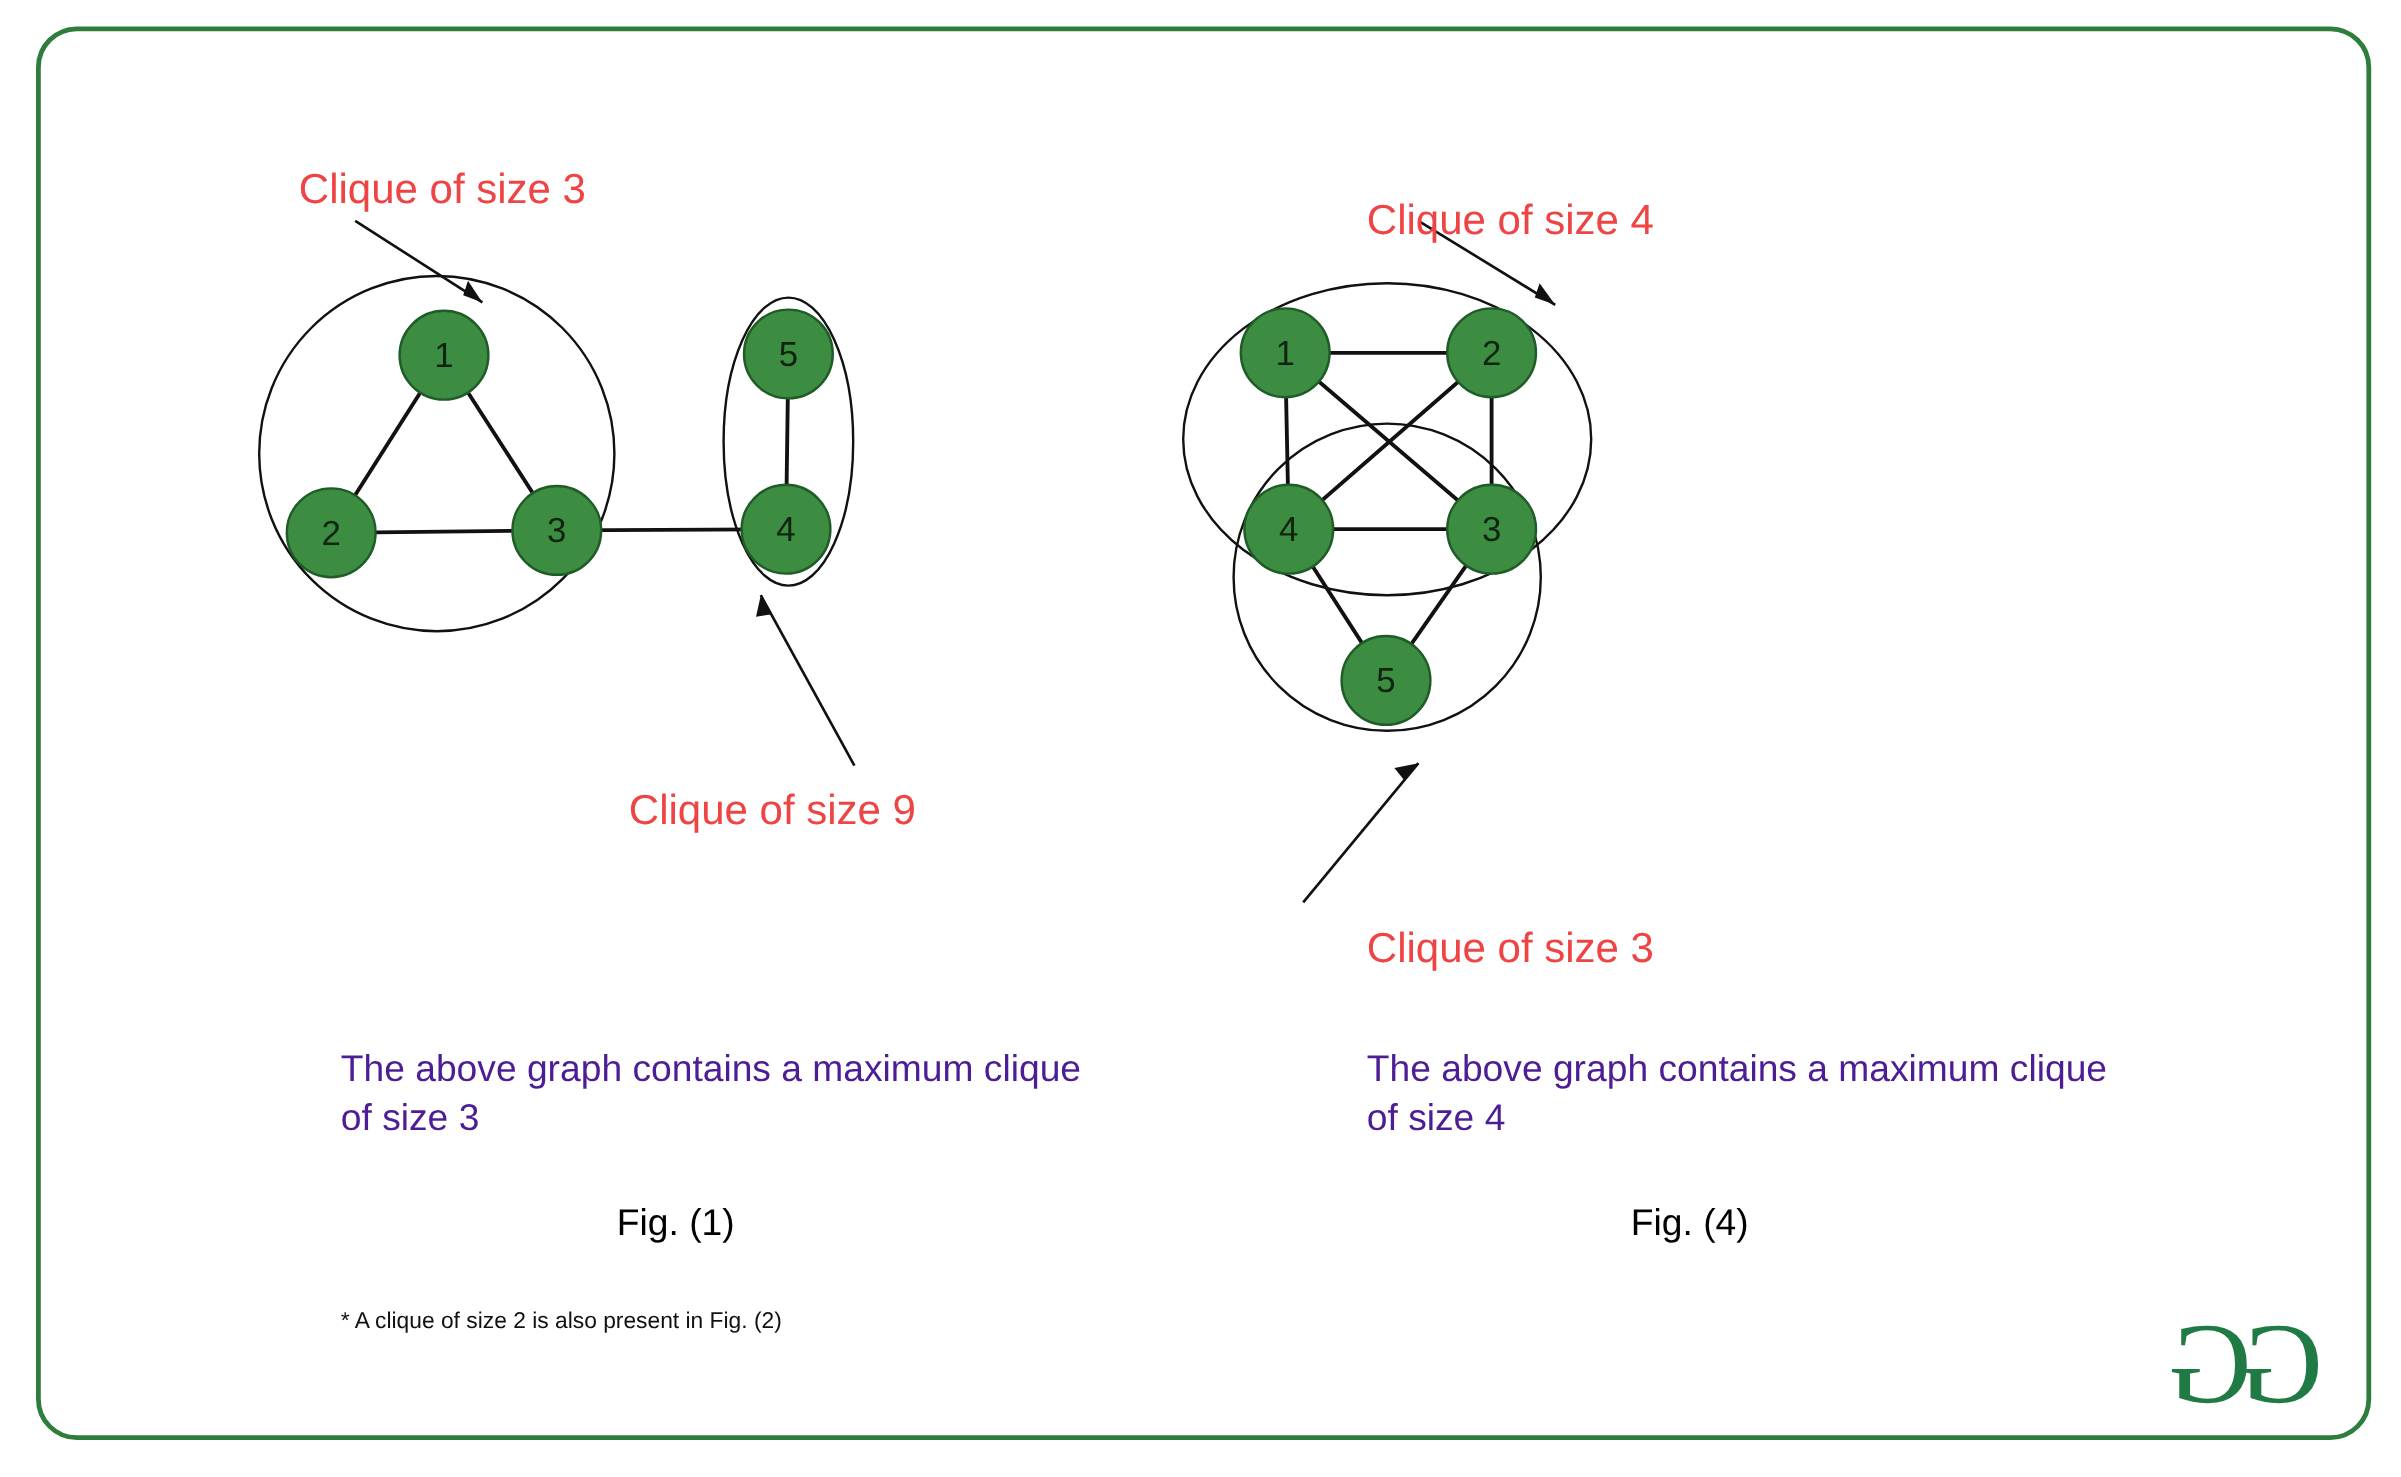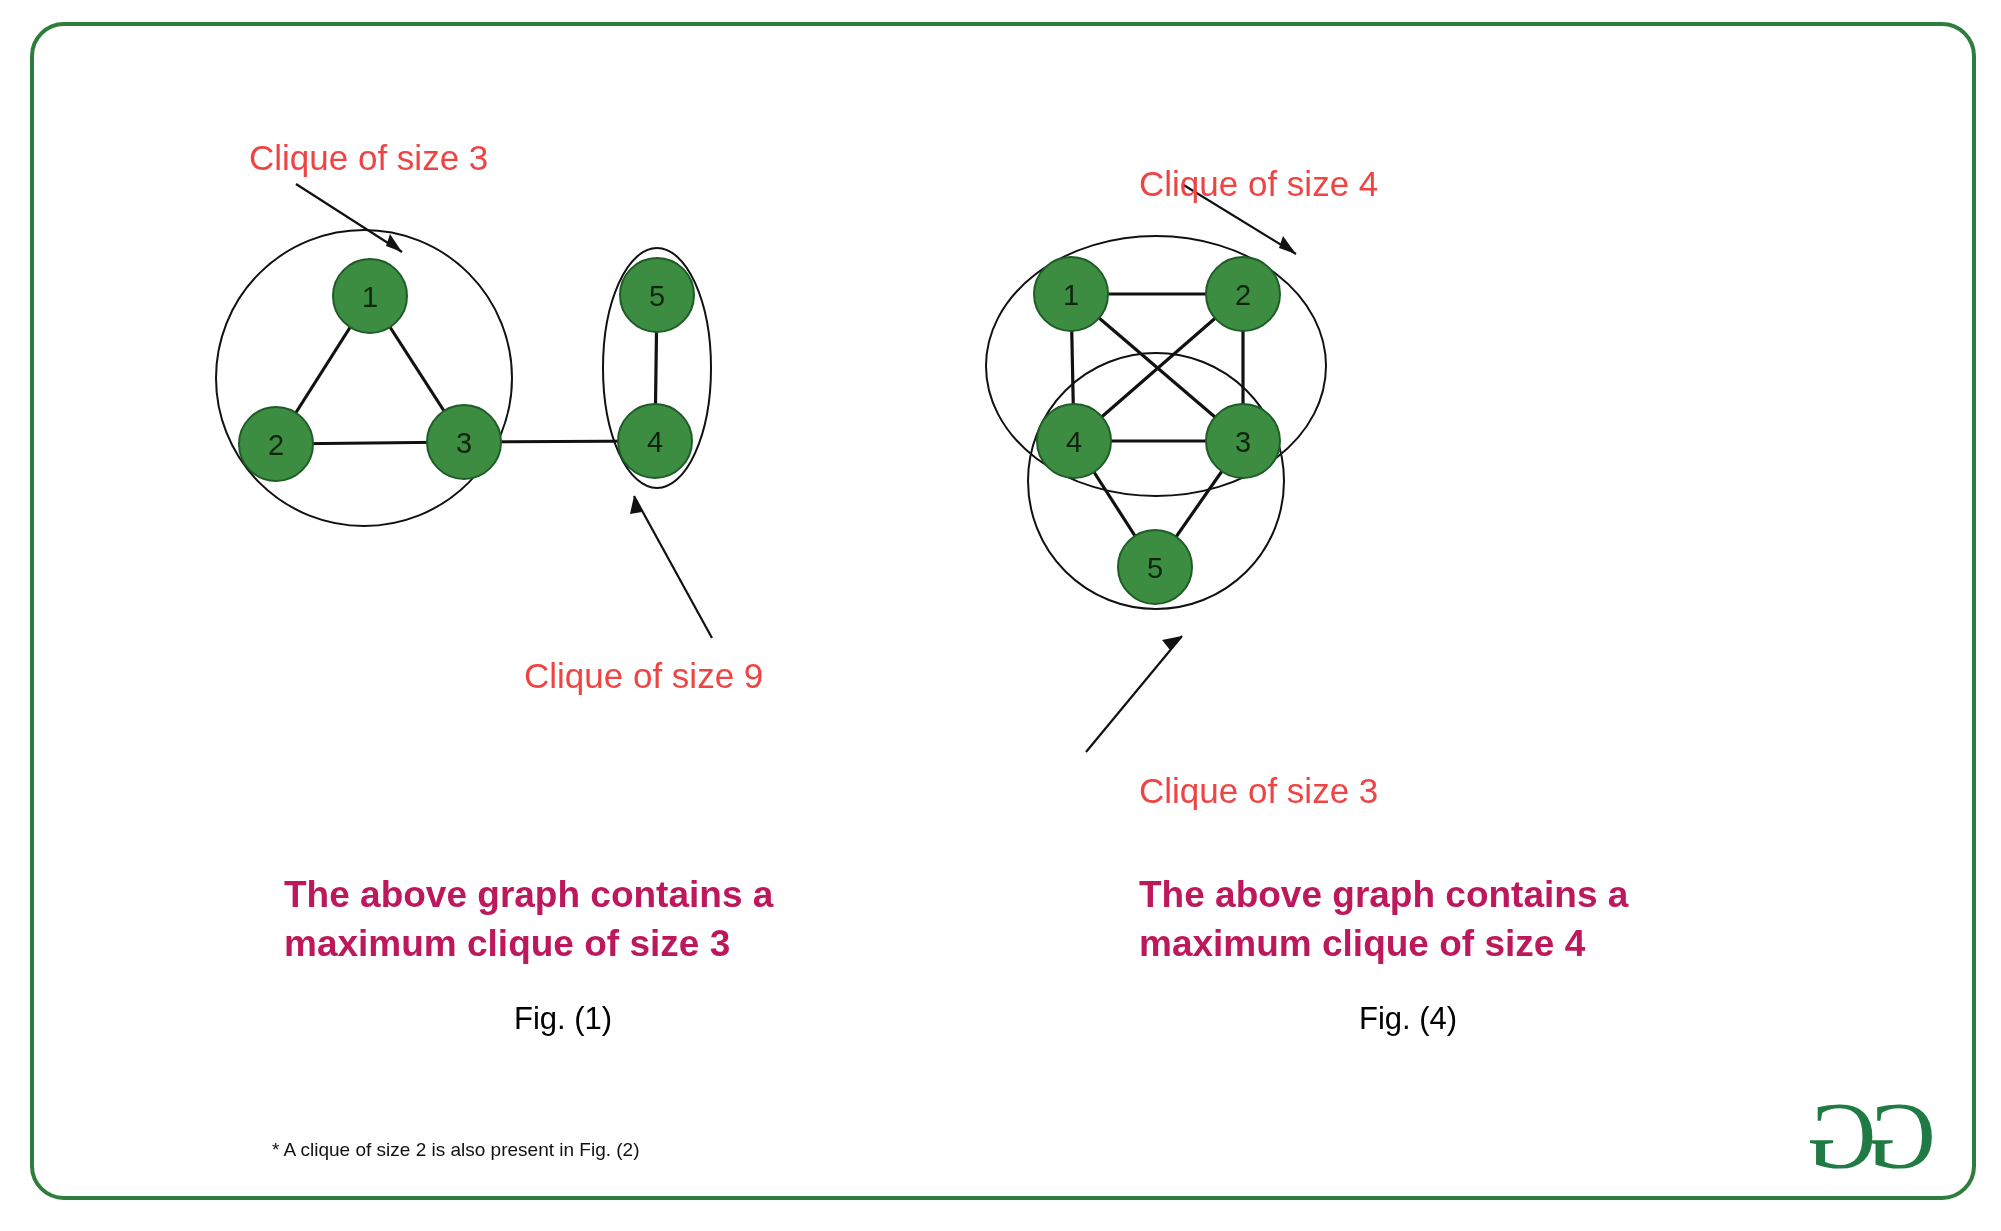--- a/index.html
+++ b/index.html
@@ -76,11 +76,10 @@
   }
   .caption {
     position: absolute;
-    font-size: 37px;
-    color: #be185d;
+    font-size: 31px;
+    color: #4c1d95;
     line-height: 1.32;
     width: 620px;
-    font-weight: bold;
   }
   .figlabel {
     position: absolute;

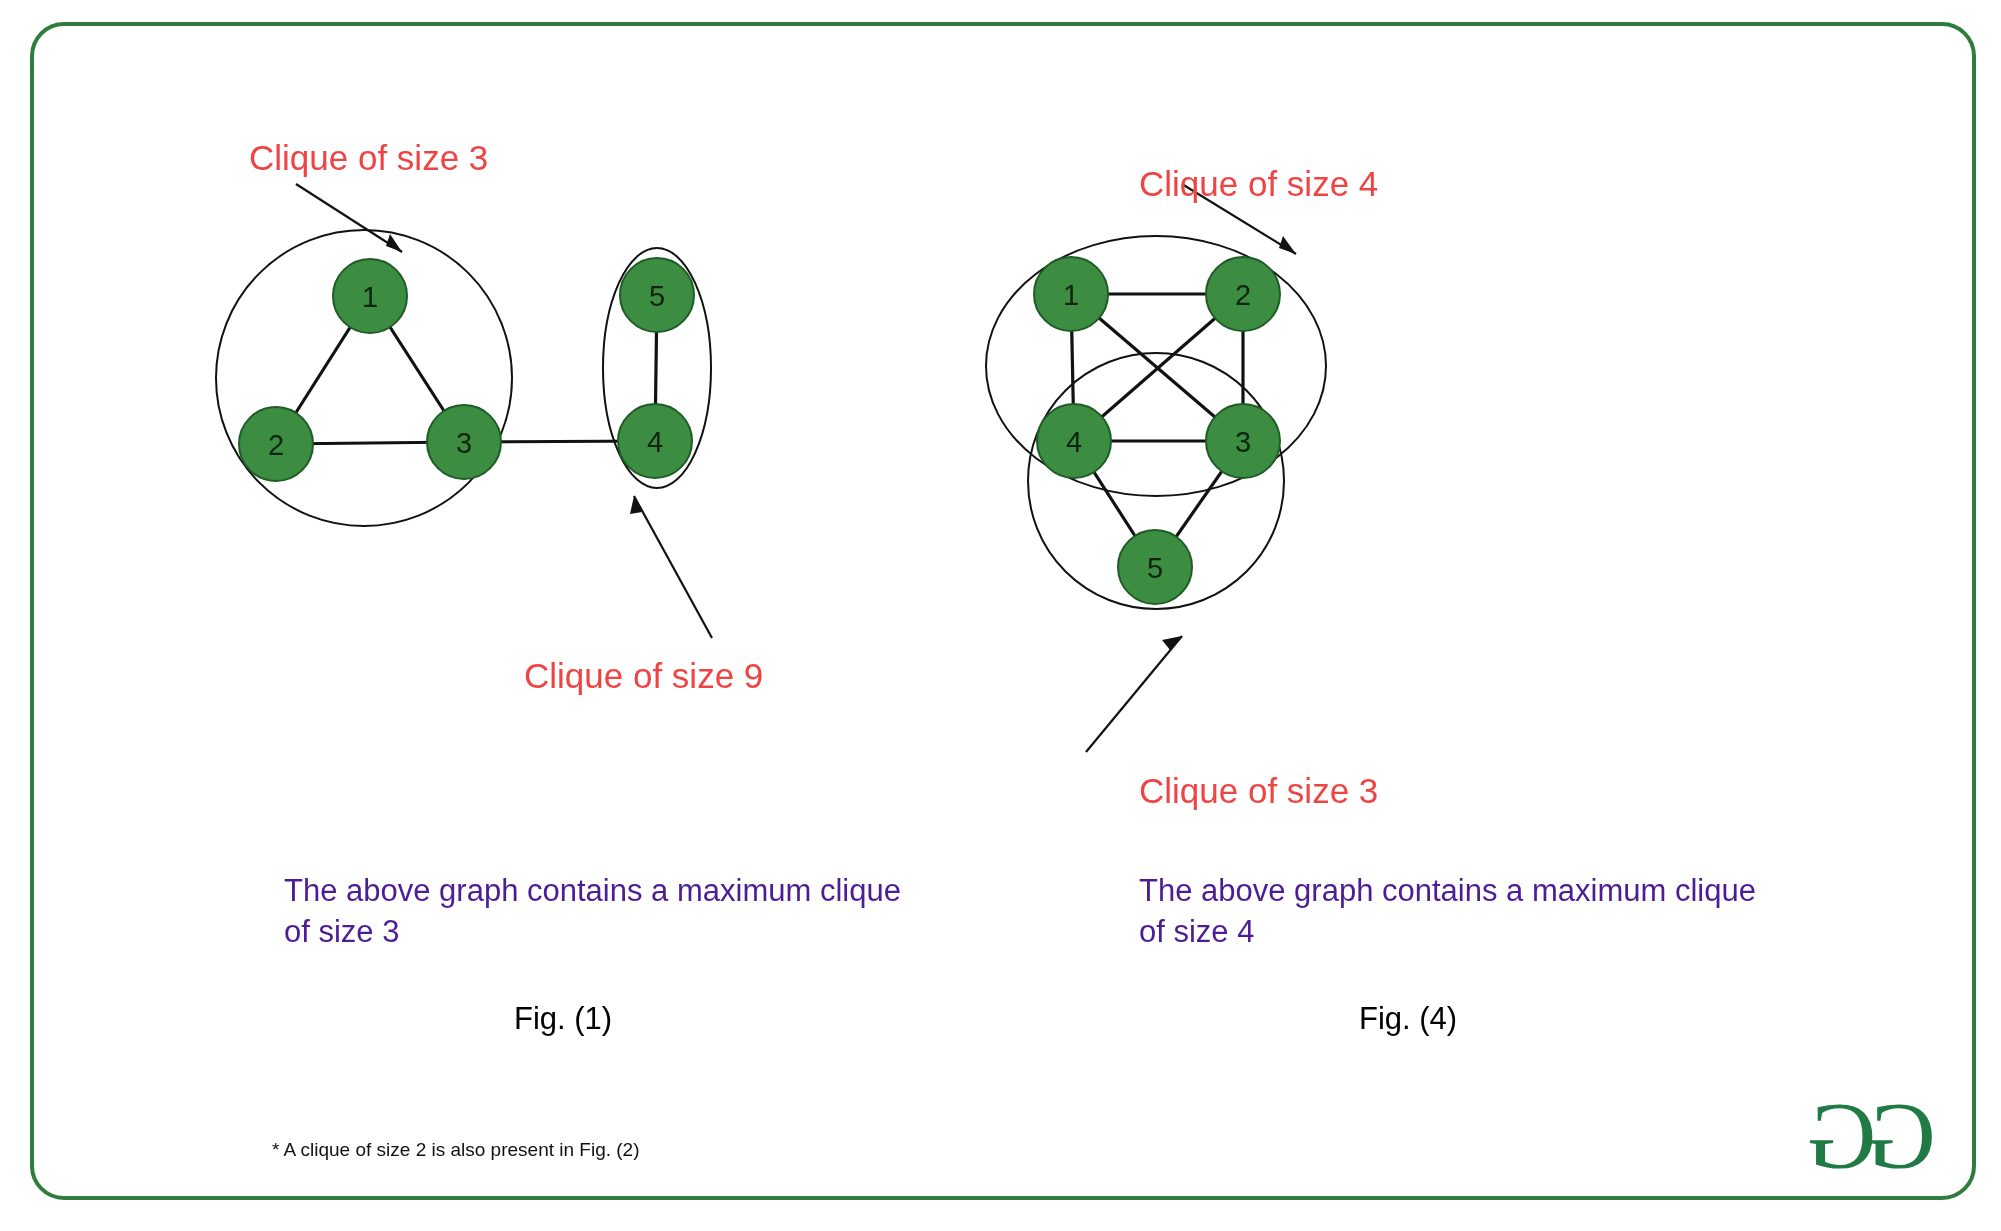--- a/index.html
+++ b/index.html
@@ -195,7 +195,7 @@
       <div class="figlabel" style="left:480px; top:975px;">Fig. (1)</div>
       <div class="figlabel" style="left:1325px; top:975px;">Fig. (4)</div>
 
-      <div class="footnote" style="left:238px; top:1065px;margin-top:48px;">* A clique of size 2 is also present in Fig. (2)</div>
+      <div class="footnote" style="left:250px; top:1065px;">* A clique of size 2 is also present in Fig. (2)</div>
 
       <div id="logo">GG</div>
     </div>

